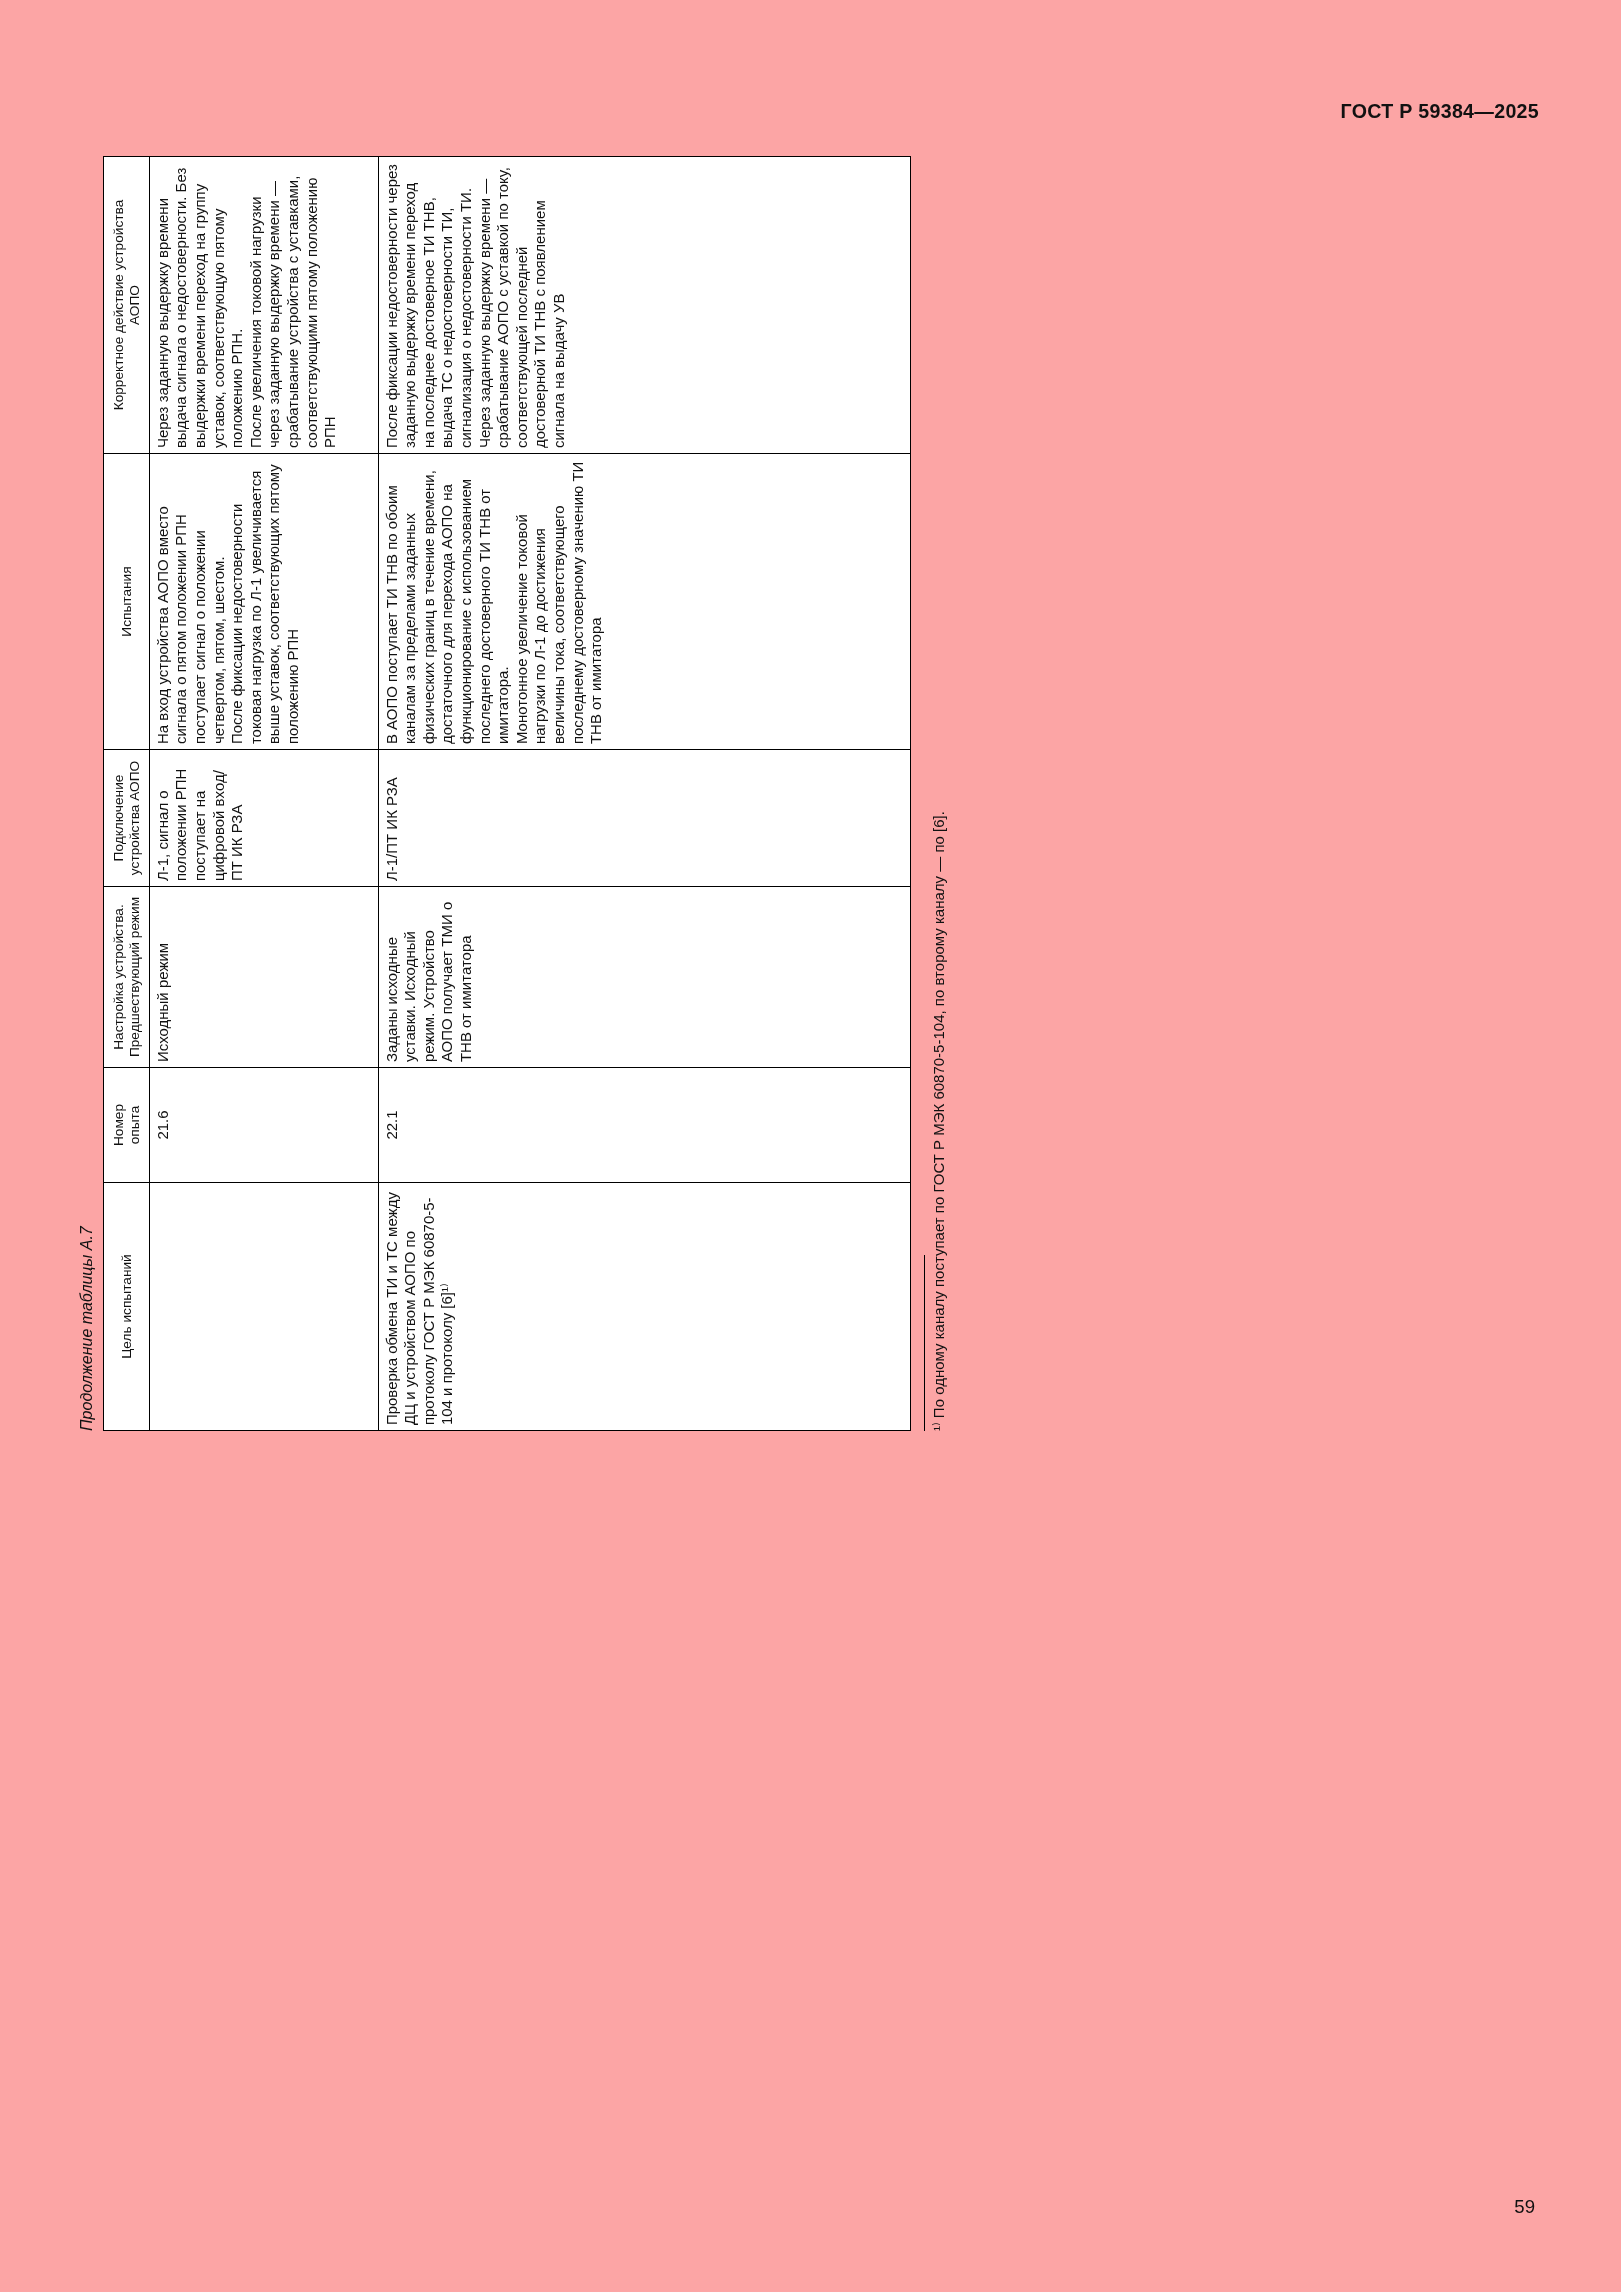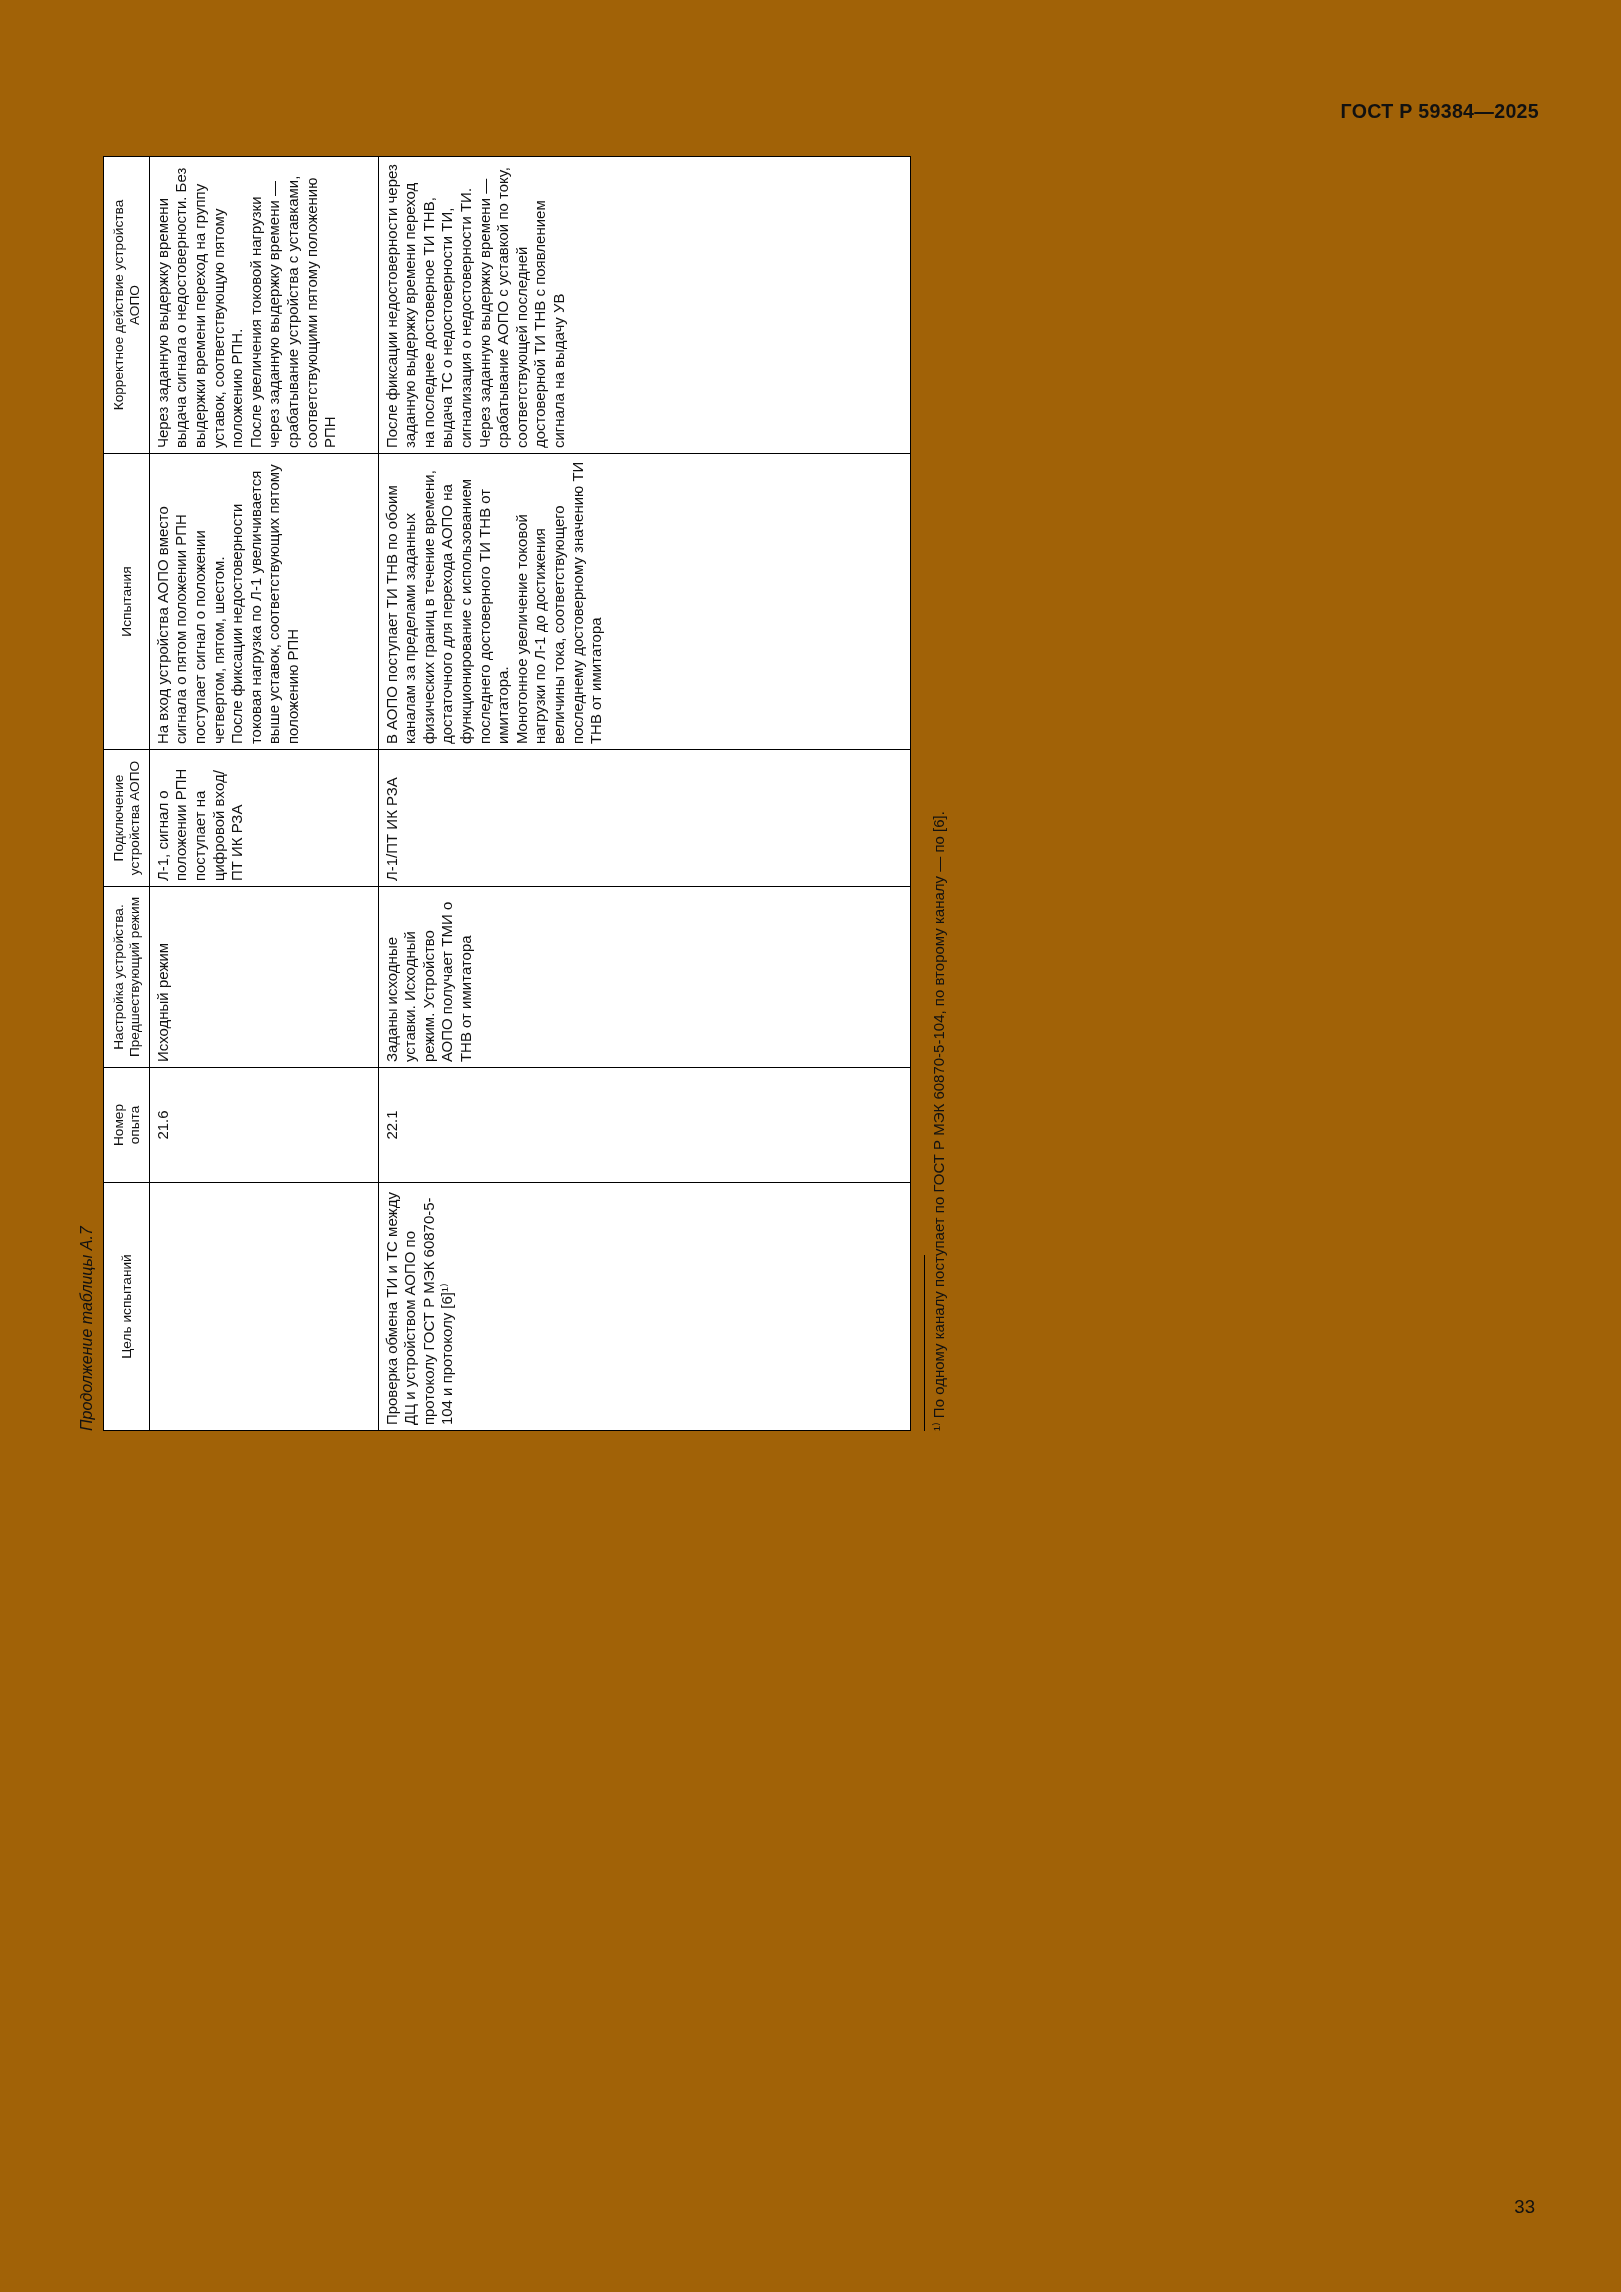--- a/index.html
+++ b/index.html
@@ -13,7 +13,7 @@
     position: relative;
     width: 1621px;
     height: 2293px;
-    background: #a16207;
+    background: #fca5a5;
     overflow: hidden;
   }
   

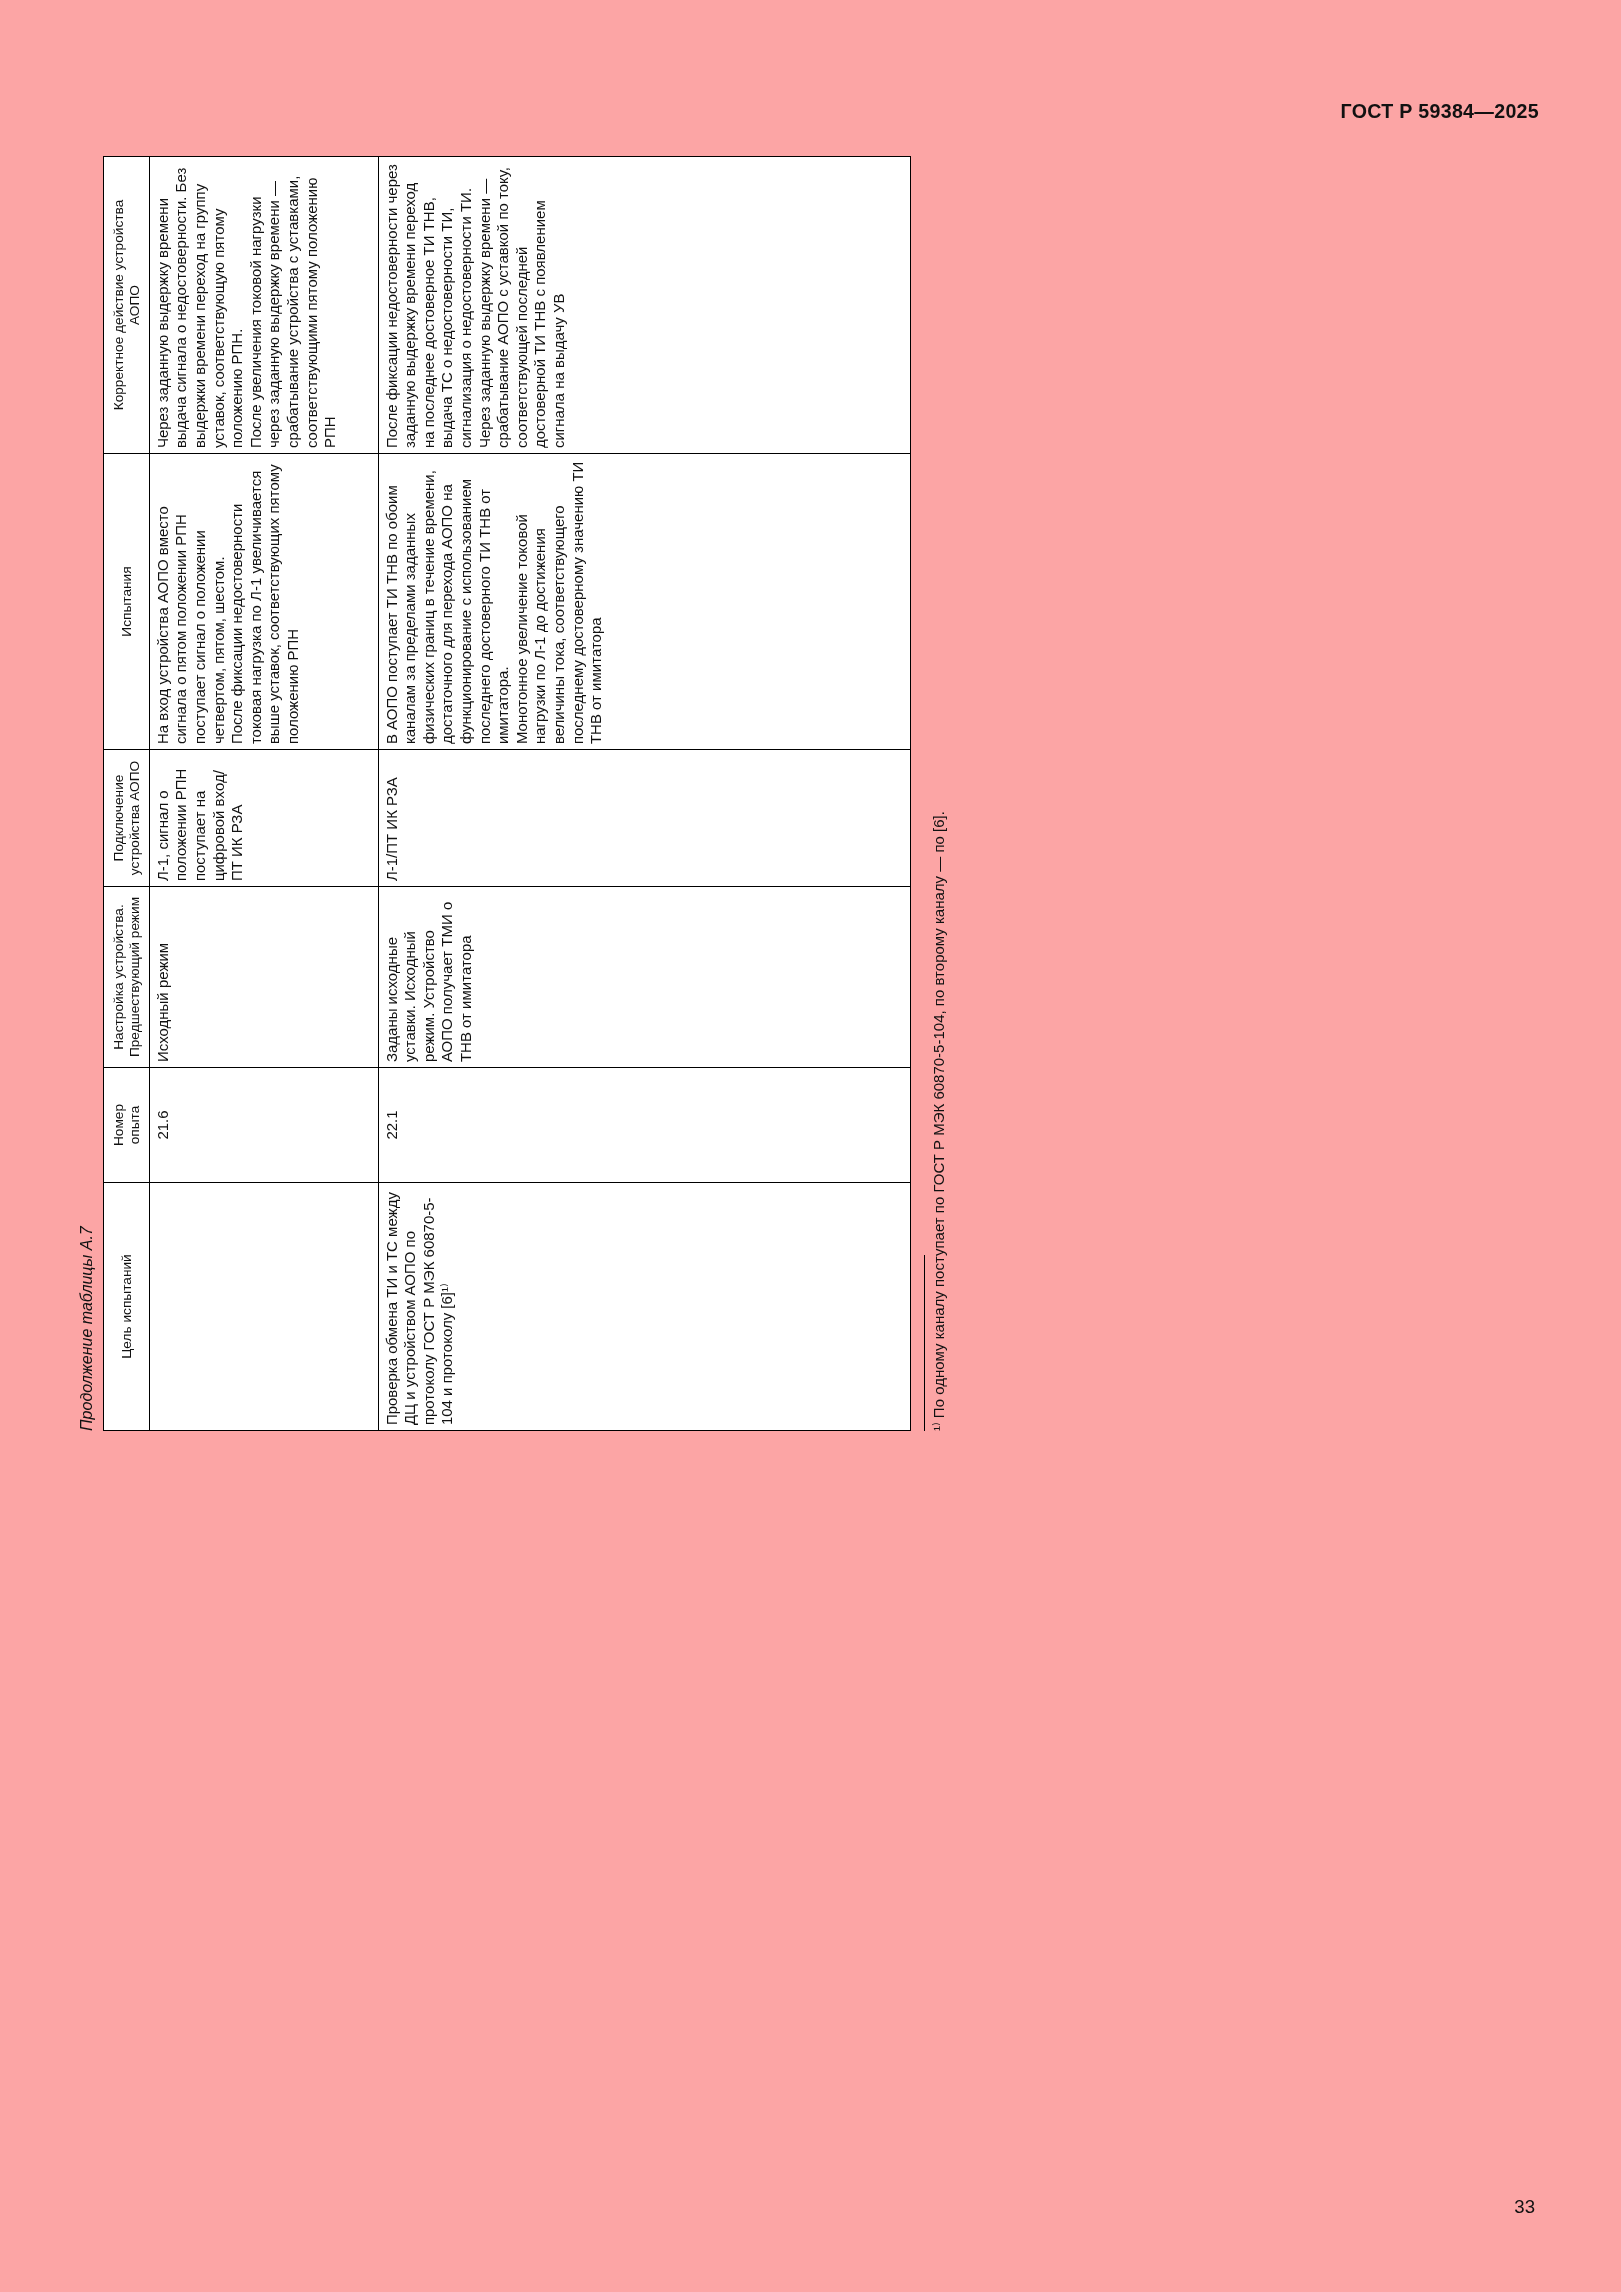--- a/index.html
+++ b/index.html
@@ -185,7 +185,7 @@
     </div>
   </div>
 
-  <div class="page-number">33</div>
+  <div class="page-number">59</div>
 
 </div>
 

